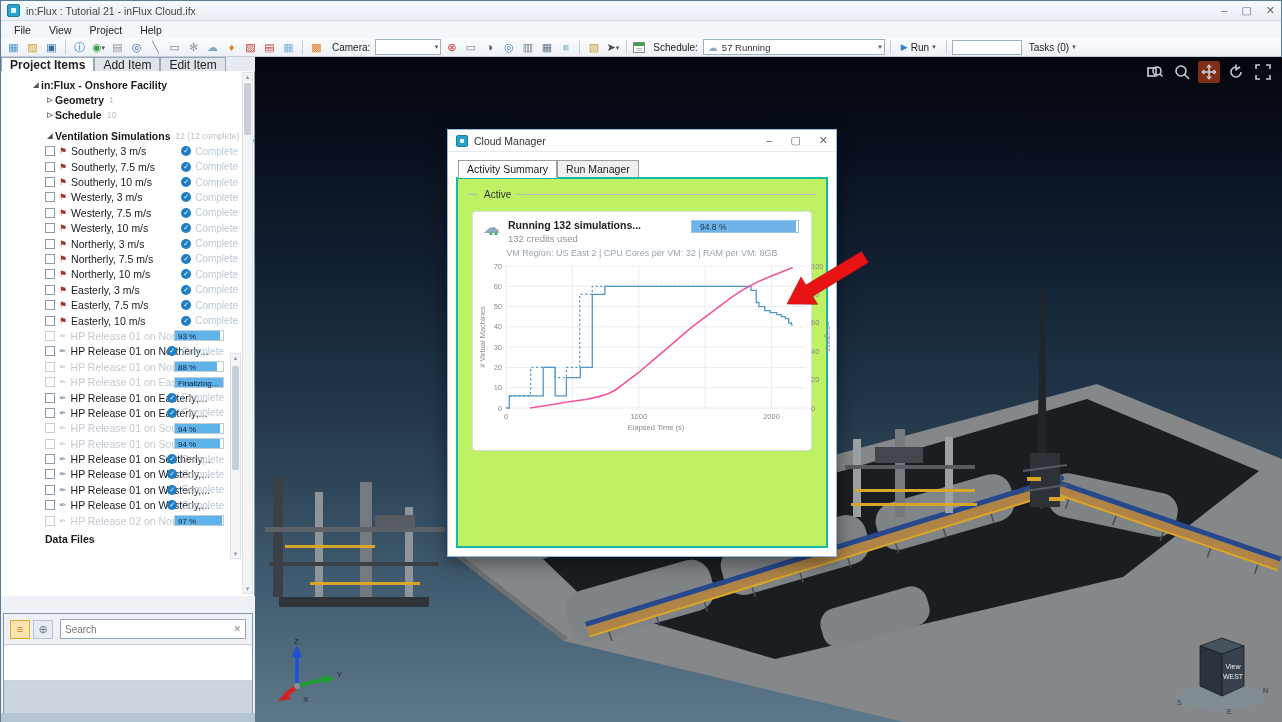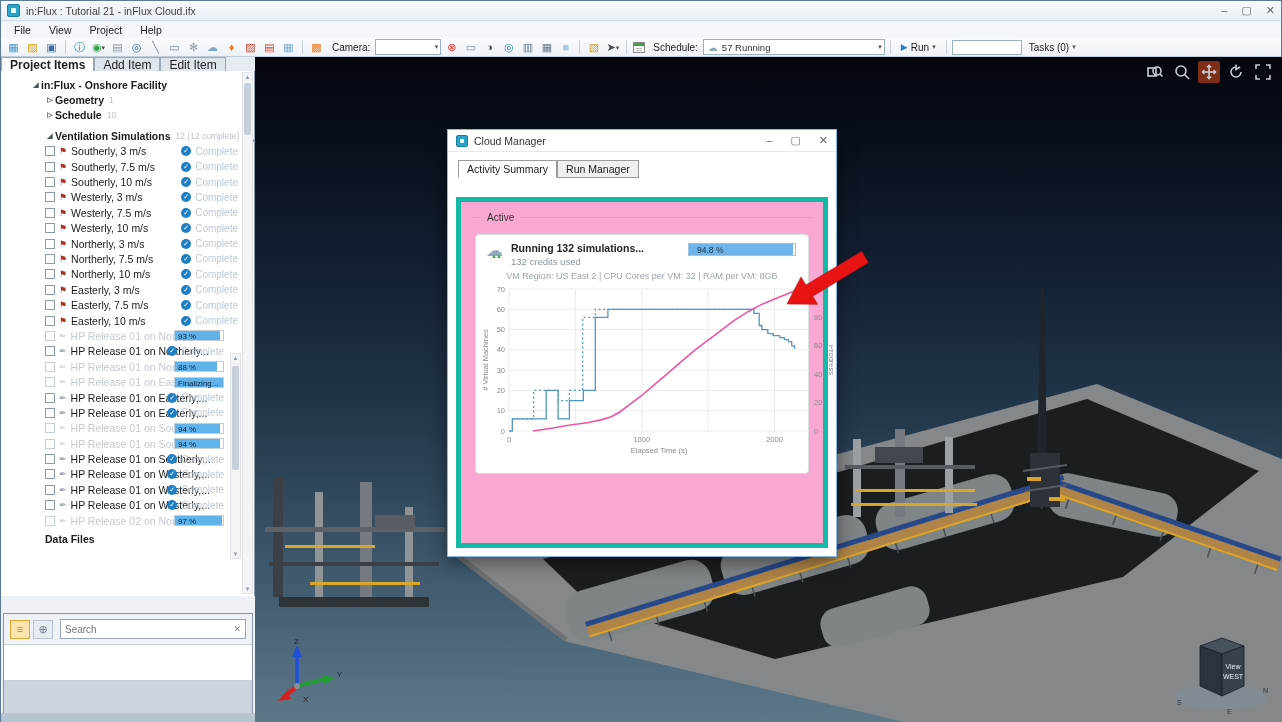--- a/index.html
+++ b/index.html
@@ -81,7 +81,7 @@
   #dlg-tabs { position:absolute; left:10px; top:30px; display:flex; }
   .dtab { font-size:10.5px; color:#222; border:1px solid #9b9b9b; padding:2px 8px; background:#efefef; }
   .dtab.active { background:#fff; border-bottom-color:#fff; position:relative; z-index:2; }
-  #dlg-page { position:absolute; left:8px; right:8px; top:47px; bottom:8px; border:5px solid #14b8a6; background:#f9a8d4;margin-top:20px; }
+  #dlg-page { position:absolute; left:8px; right:8px; top:47px; bottom:8px; border:2px solid #14b8a6; background:#bef264; }
   #group-active { position:absolute; left:10px; right:10px; top:8px; height:14px; font-size:10px; color:#333; display:flex; align-items:center; gap:6px; }
   #group-active::before { content:""; width:10px; height:1px; background:#b8b8b8; }
   #group-active::after { content:""; flex:1; height:1px; background:#b8b8b8; }

